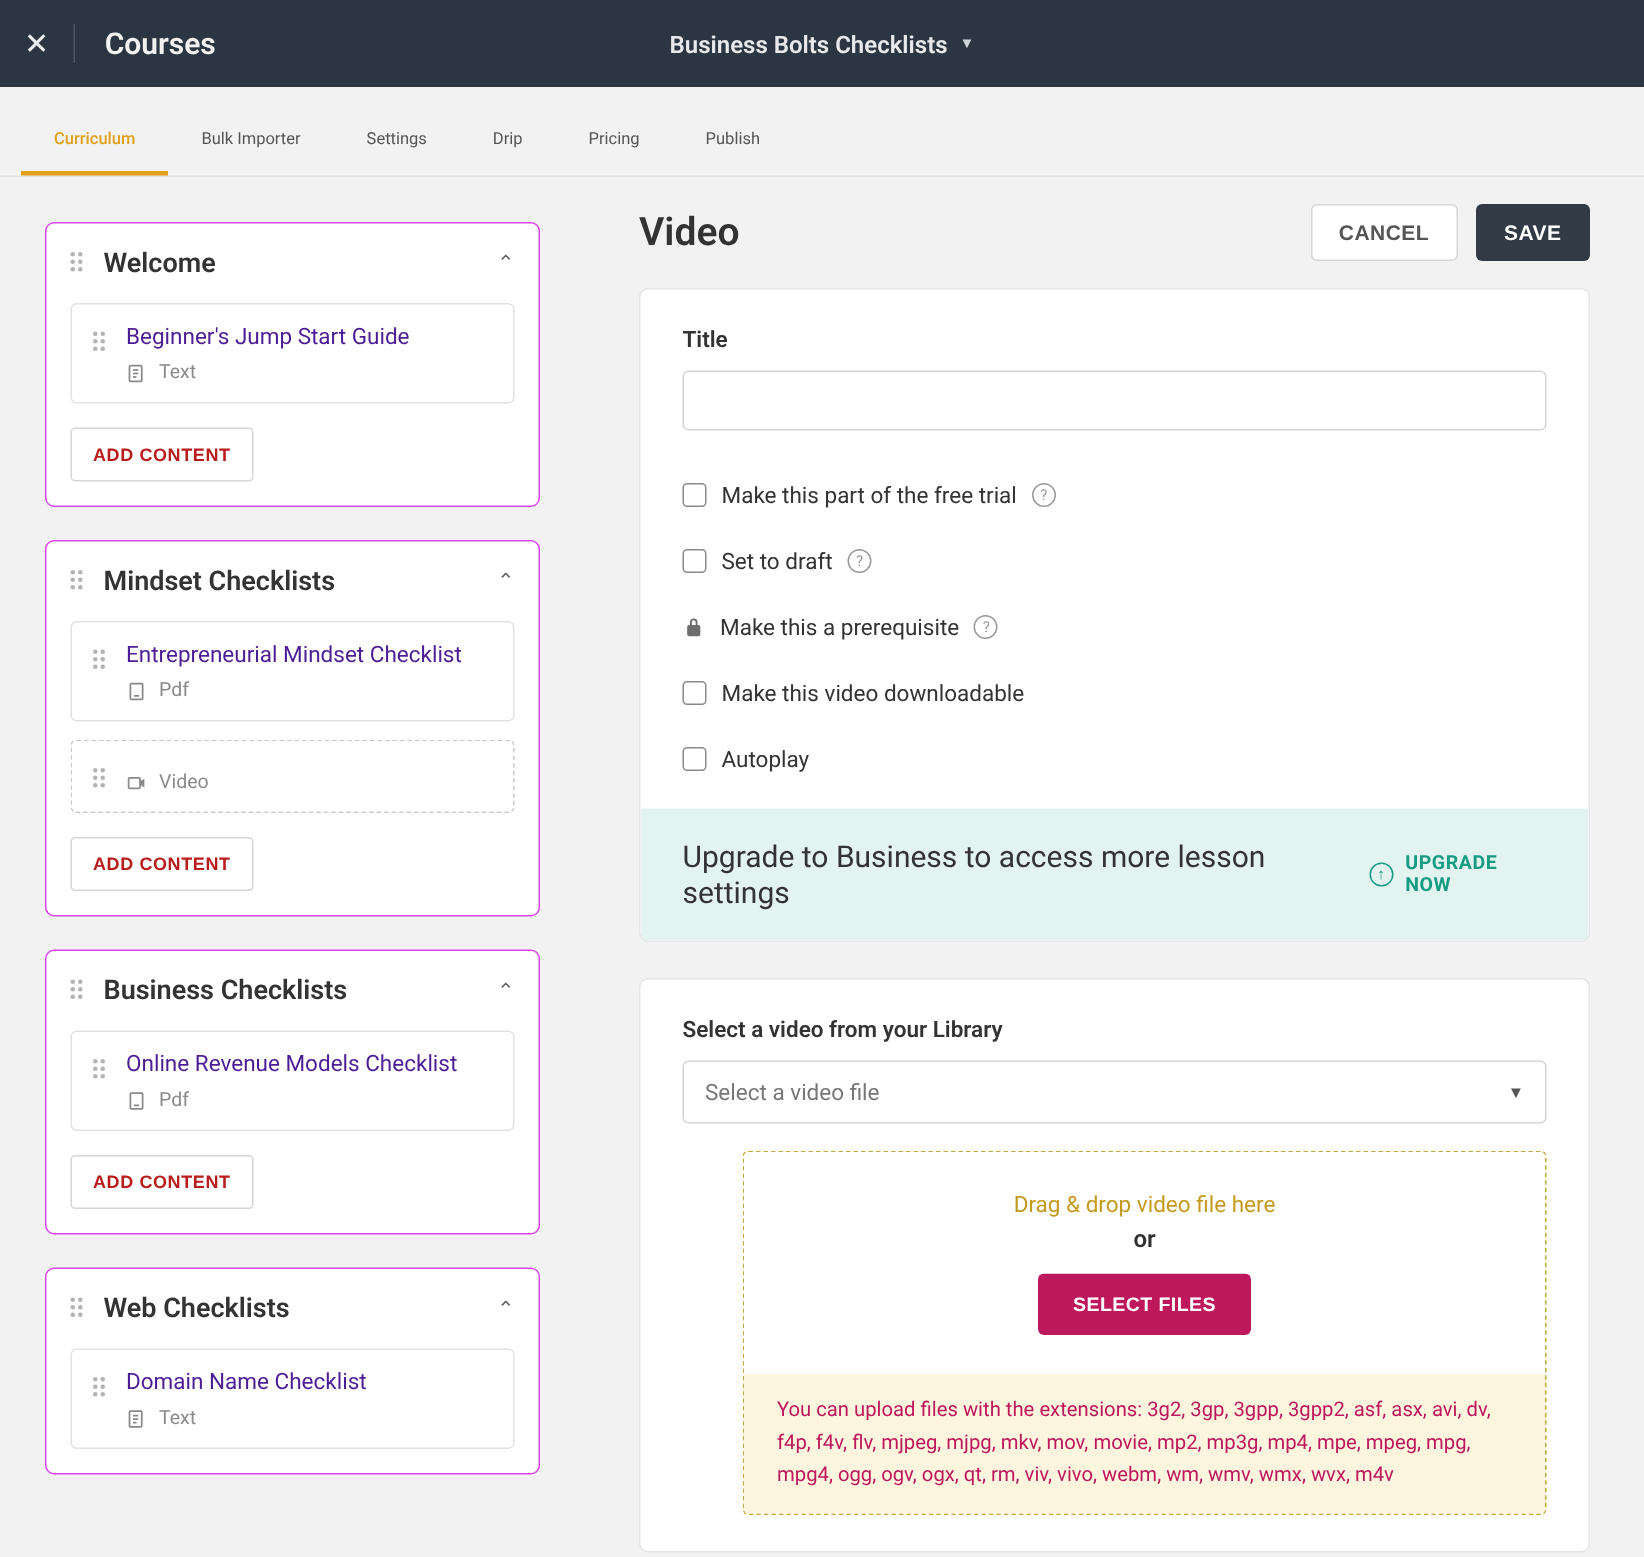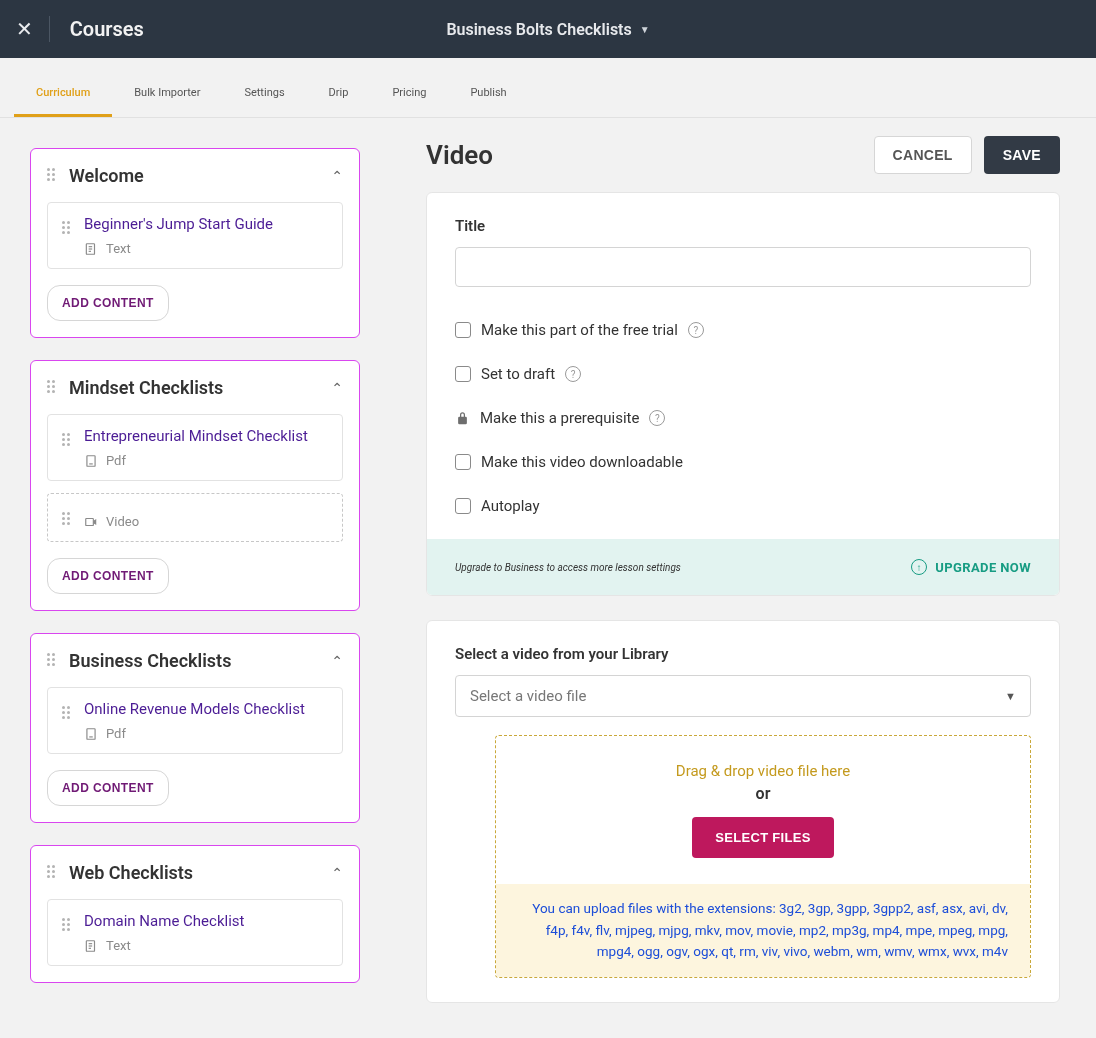--- a/index.html
+++ b/index.html
@@ -40,7 +40,7 @@
   .lesson-title { font-size:15px; color:#4c1d95; }
   .lesson-meta { margin-top:8px; display:flex; align-items:center; gap:8px; color:#8a8a8a; font-size:13px; }
   .type-icon { width:14px; height:14px; display:inline-flex; align-items:center; justify-content:center; color:#8a8a8a; }
-  .add-content { margin-top:16px; border:1px solid #d6d6d6; background:#fff; color:#701a75; font-size:12px; font-weight:600; letter-spacing:.4px; padding:10px 14px; border-radius:13px; cursor:pointer; }
+  .add-content { margin-top:16px; border:1px solid #d6d6d6; background:#fff; color:#b91c1c; font-size:12px; font-weight:600; letter-spacing:.4px; padding:10px 14px; border-radius:3px; cursor:pointer; }
 
   
   .editor { flex:1; padding:18px 36px 40px; overflow-y:auto; }

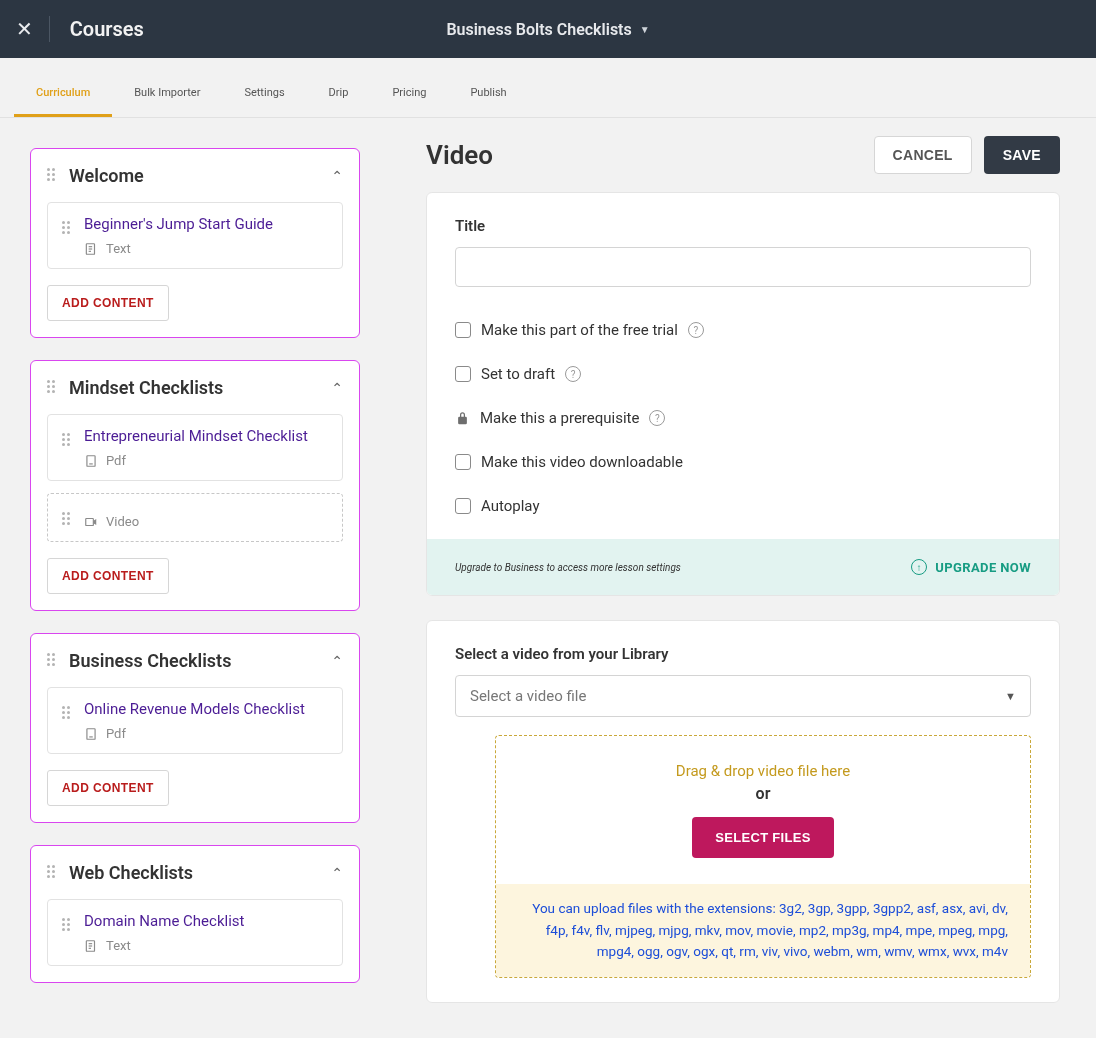--- a/index.html
+++ b/index.html
@@ -61,7 +61,7 @@
   .help-circle { width:16px; height:16px; border:1.3px solid #9a9a9a; border-radius:50%; display:inline-flex; align-items:center; justify-content:center; font-size:10px; color:#9a9a9a; cursor:pointer; }
 
   .upgrade-bar { background:#e2f3f0; padding:20px 28px; display:flex; align-items:center; justify-content:space-between; }
-  .upgrade-bar .msg { color:#333; font-size:10px;font-style:italic; }
+  .upgrade-bar .msg { color:#333; font-size:20px; }
   .upgrade-bar .link { color:#179c83; font-weight:700; font-size:13px; letter-spacing:.4px; display:flex; align-items:center; gap:8px; cursor:pointer; }
   .circle-up { width:16px; height:16px; border:1.5px solid #179c83; border-radius:50%; display:inline-flex; align-items:center; justify-content:center; font-size:10px; color:#179c83; }
 

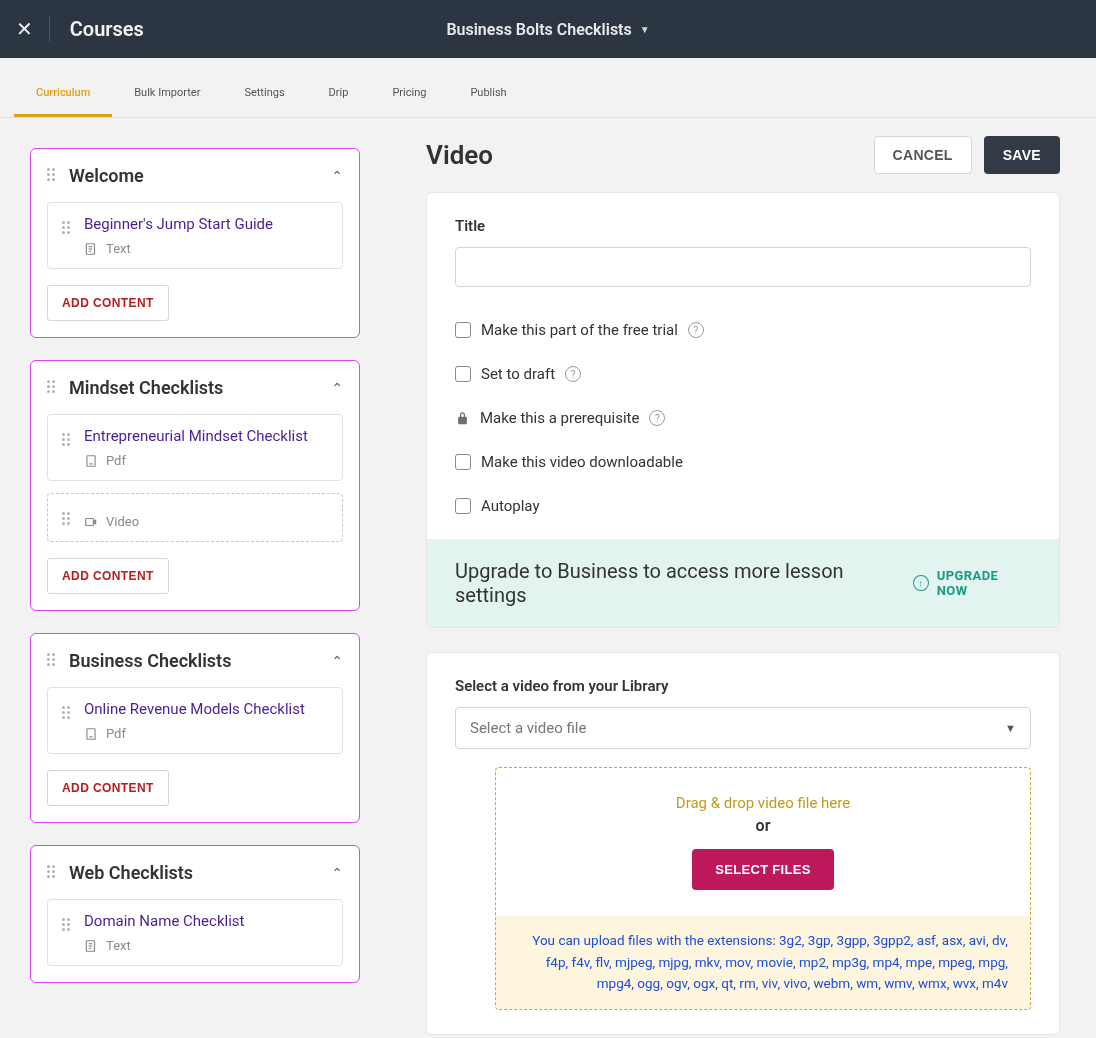--- a/index.html
+++ b/index.html
@@ -72,7 +72,7 @@
   .dropzone-top .dd { color:#c49a1e; font-size:15px; }
   .dropzone-top .or { color:#333; font-weight:600; margin:4px 0 14px; }
   .btn.dark { background:#be185d; color:#fff; padding:12px 22px; font-size:13px; }
-  .dropzone-foot { background:#fdf5de; padding:14px 22px; font-size:13.5px; color:#1d4ed8; text-align:right; line-height:1.6; }
+  .dropzone-foot { background:#fdf5de; padding:14px 22px; font-size:13.5px; color:#be185d; text-align:left; line-height:1.6; }
 
 </style>
 </head>

